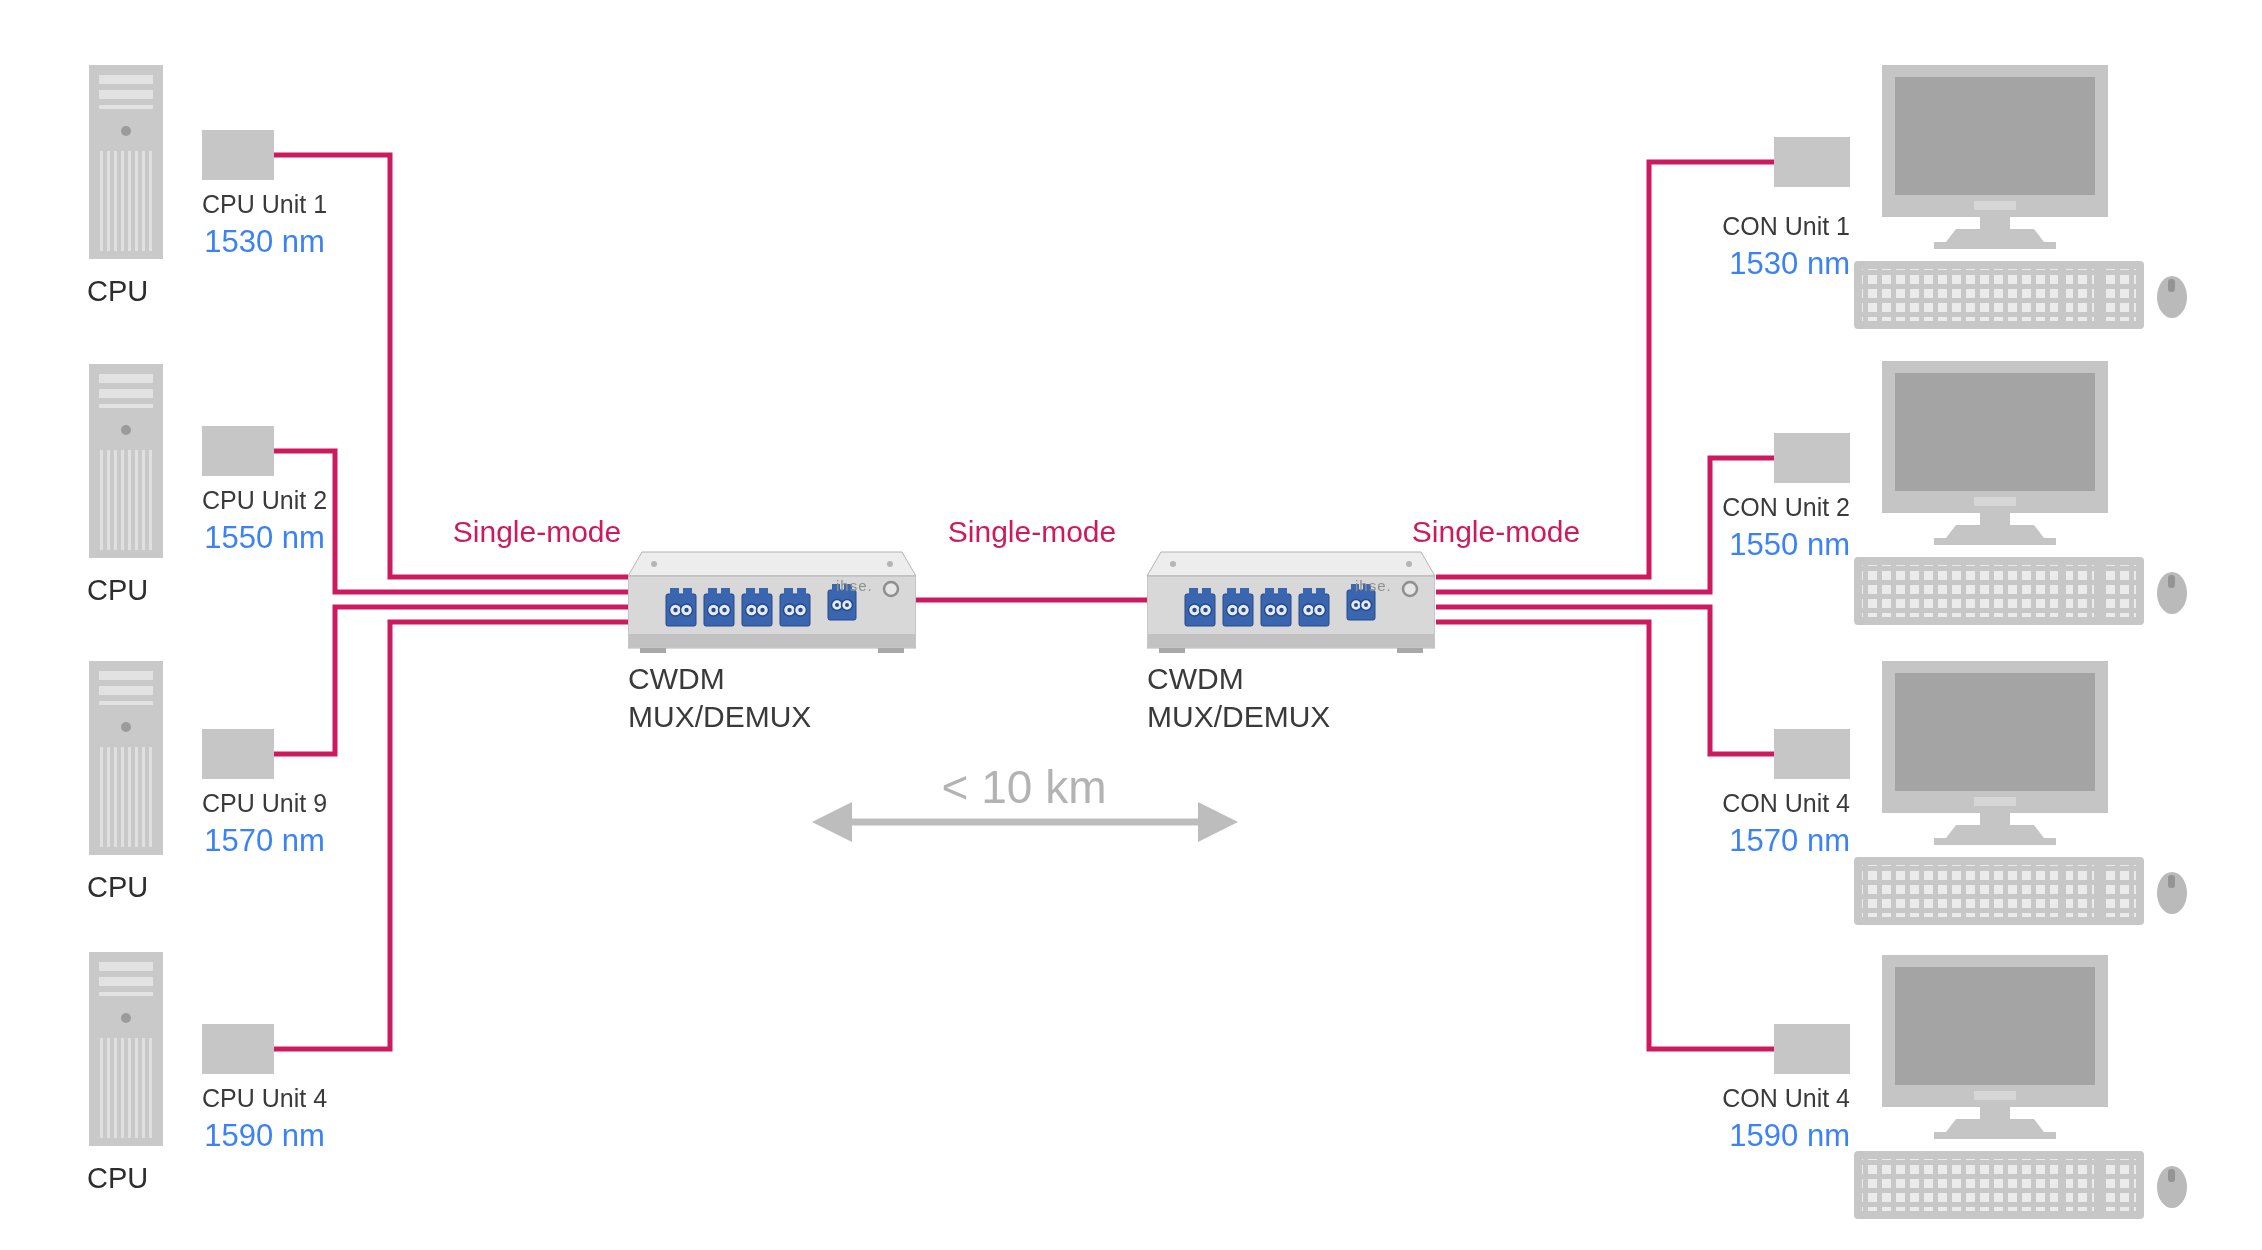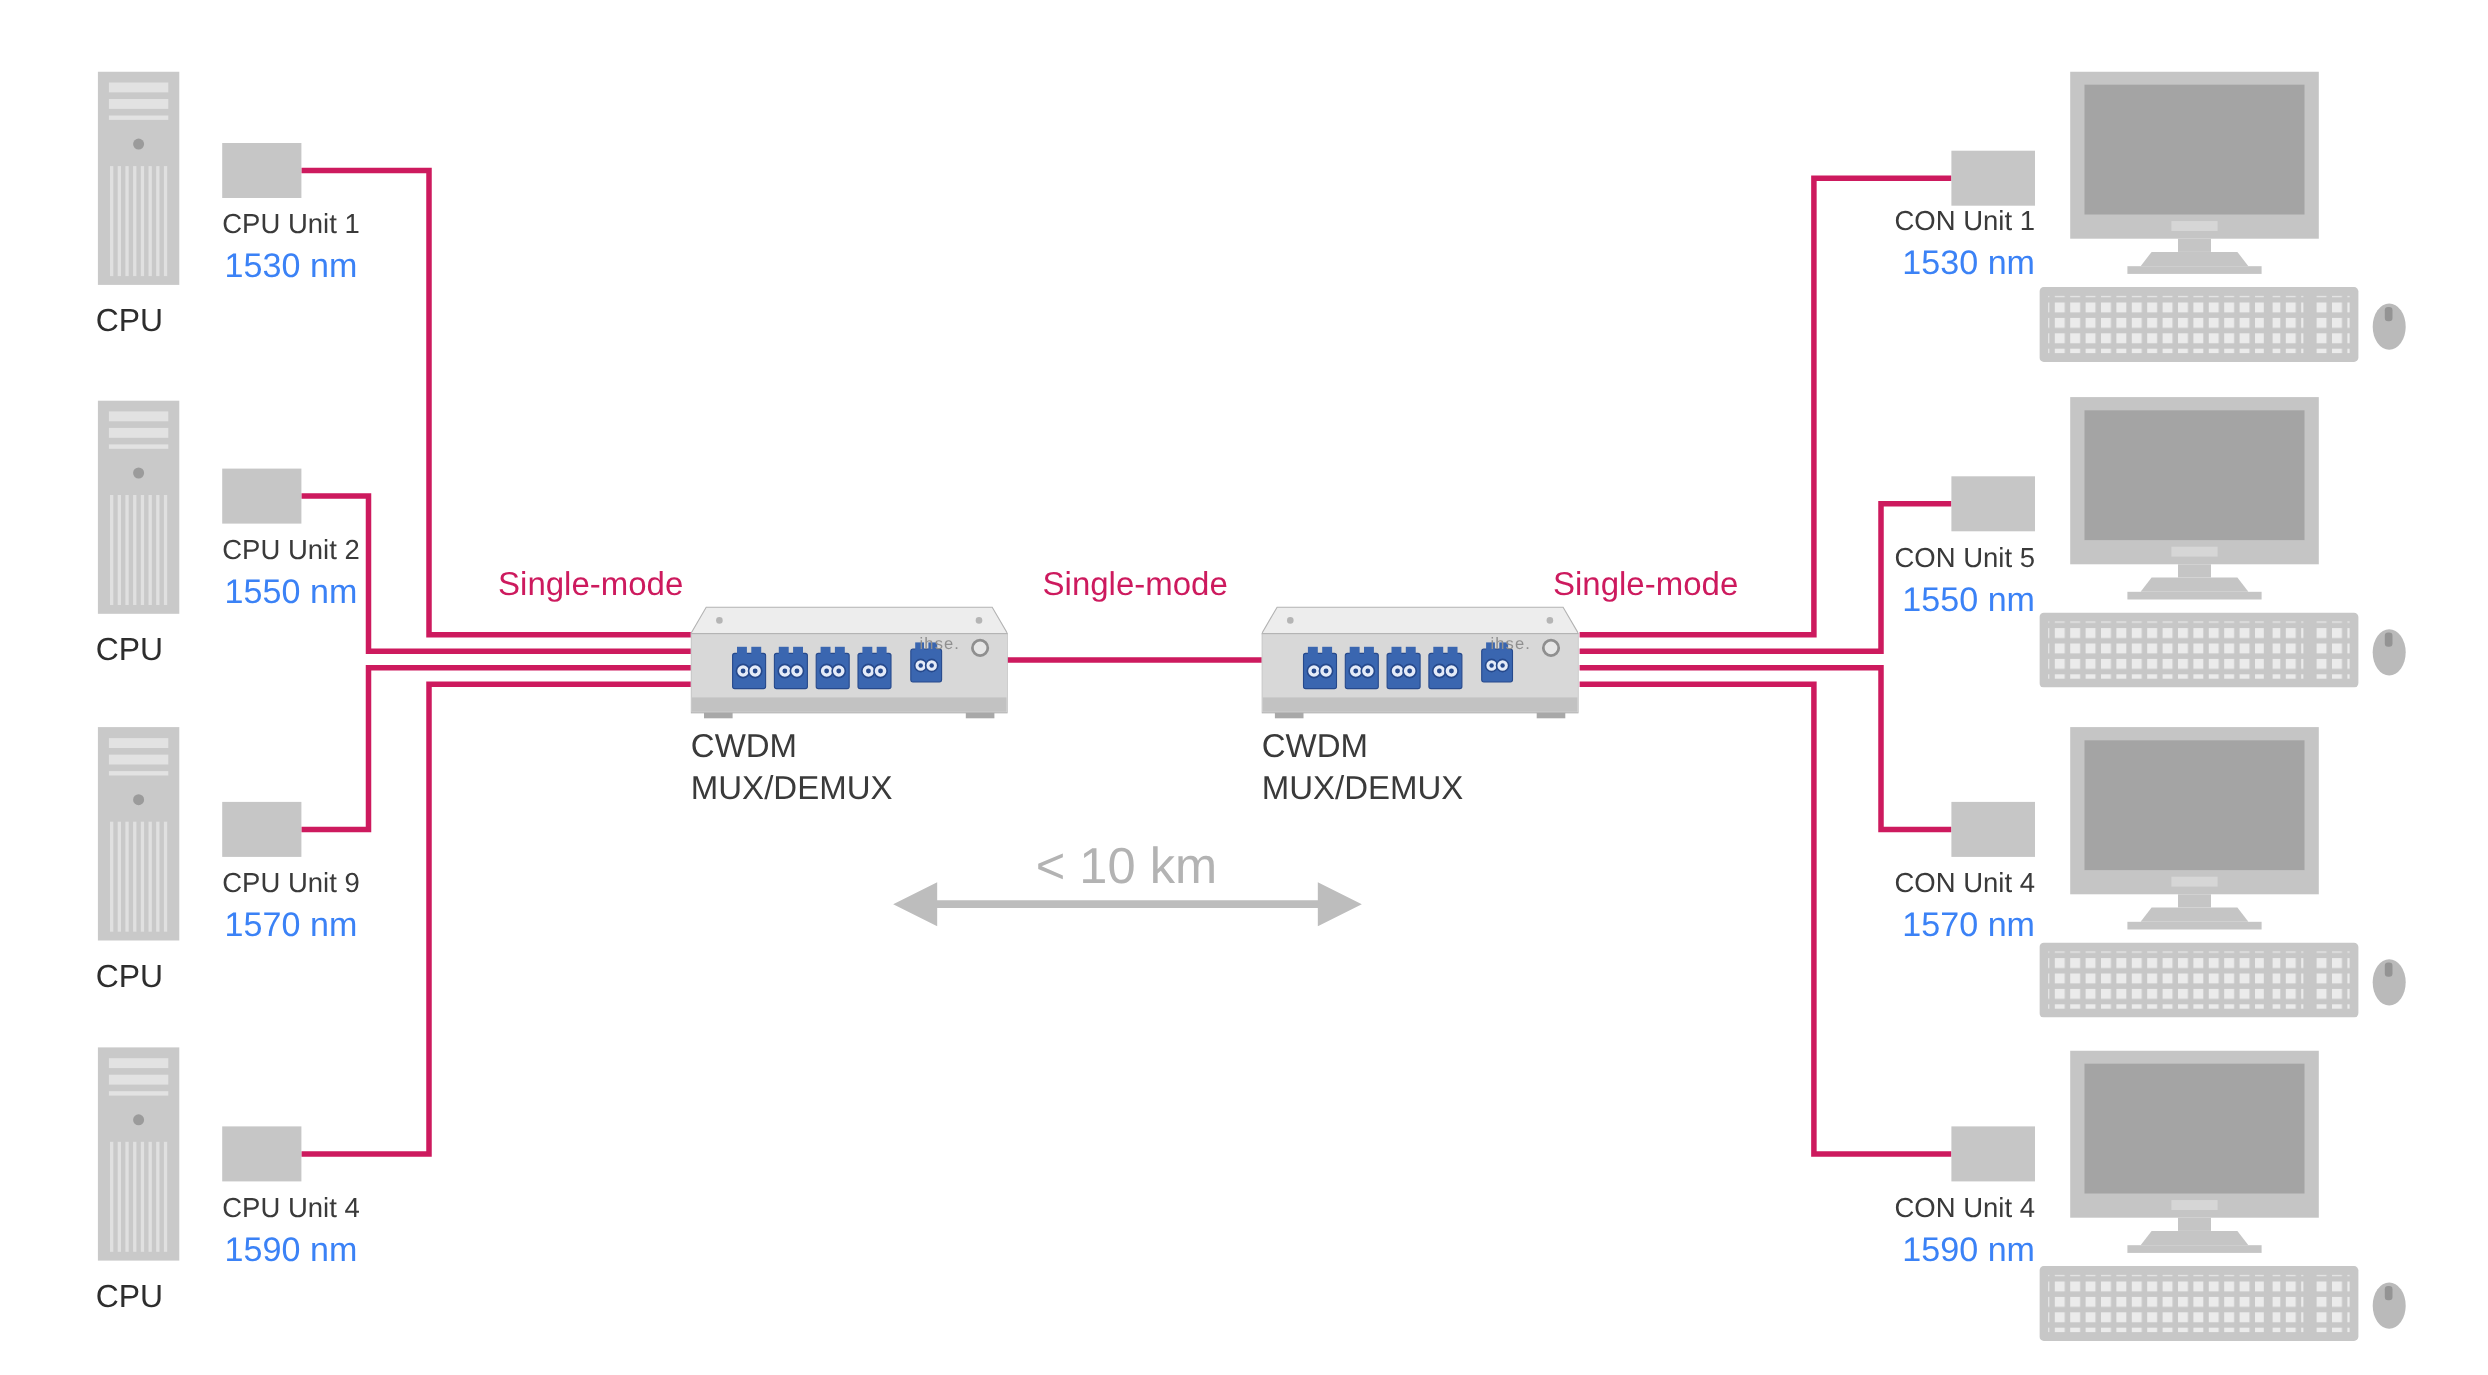--- a/index.html
+++ b/index.html
@@ -217,7 +217,7 @@
   <div class="distance-label" style="left:1024px;top:760px">&lt; 10 km</div>
 
   <div class="con-box" style="left:1774px;top:137px"></div>
-  <div class="unit-text right-text" style="left:1560px;top:185px">
+  <div class="unit-text right-text" style="left:1560px;top:210px">
     <div class="unit-name">CON Unit 1</div>
     <div class="unit-wave">1530 nm</div>
   </div>

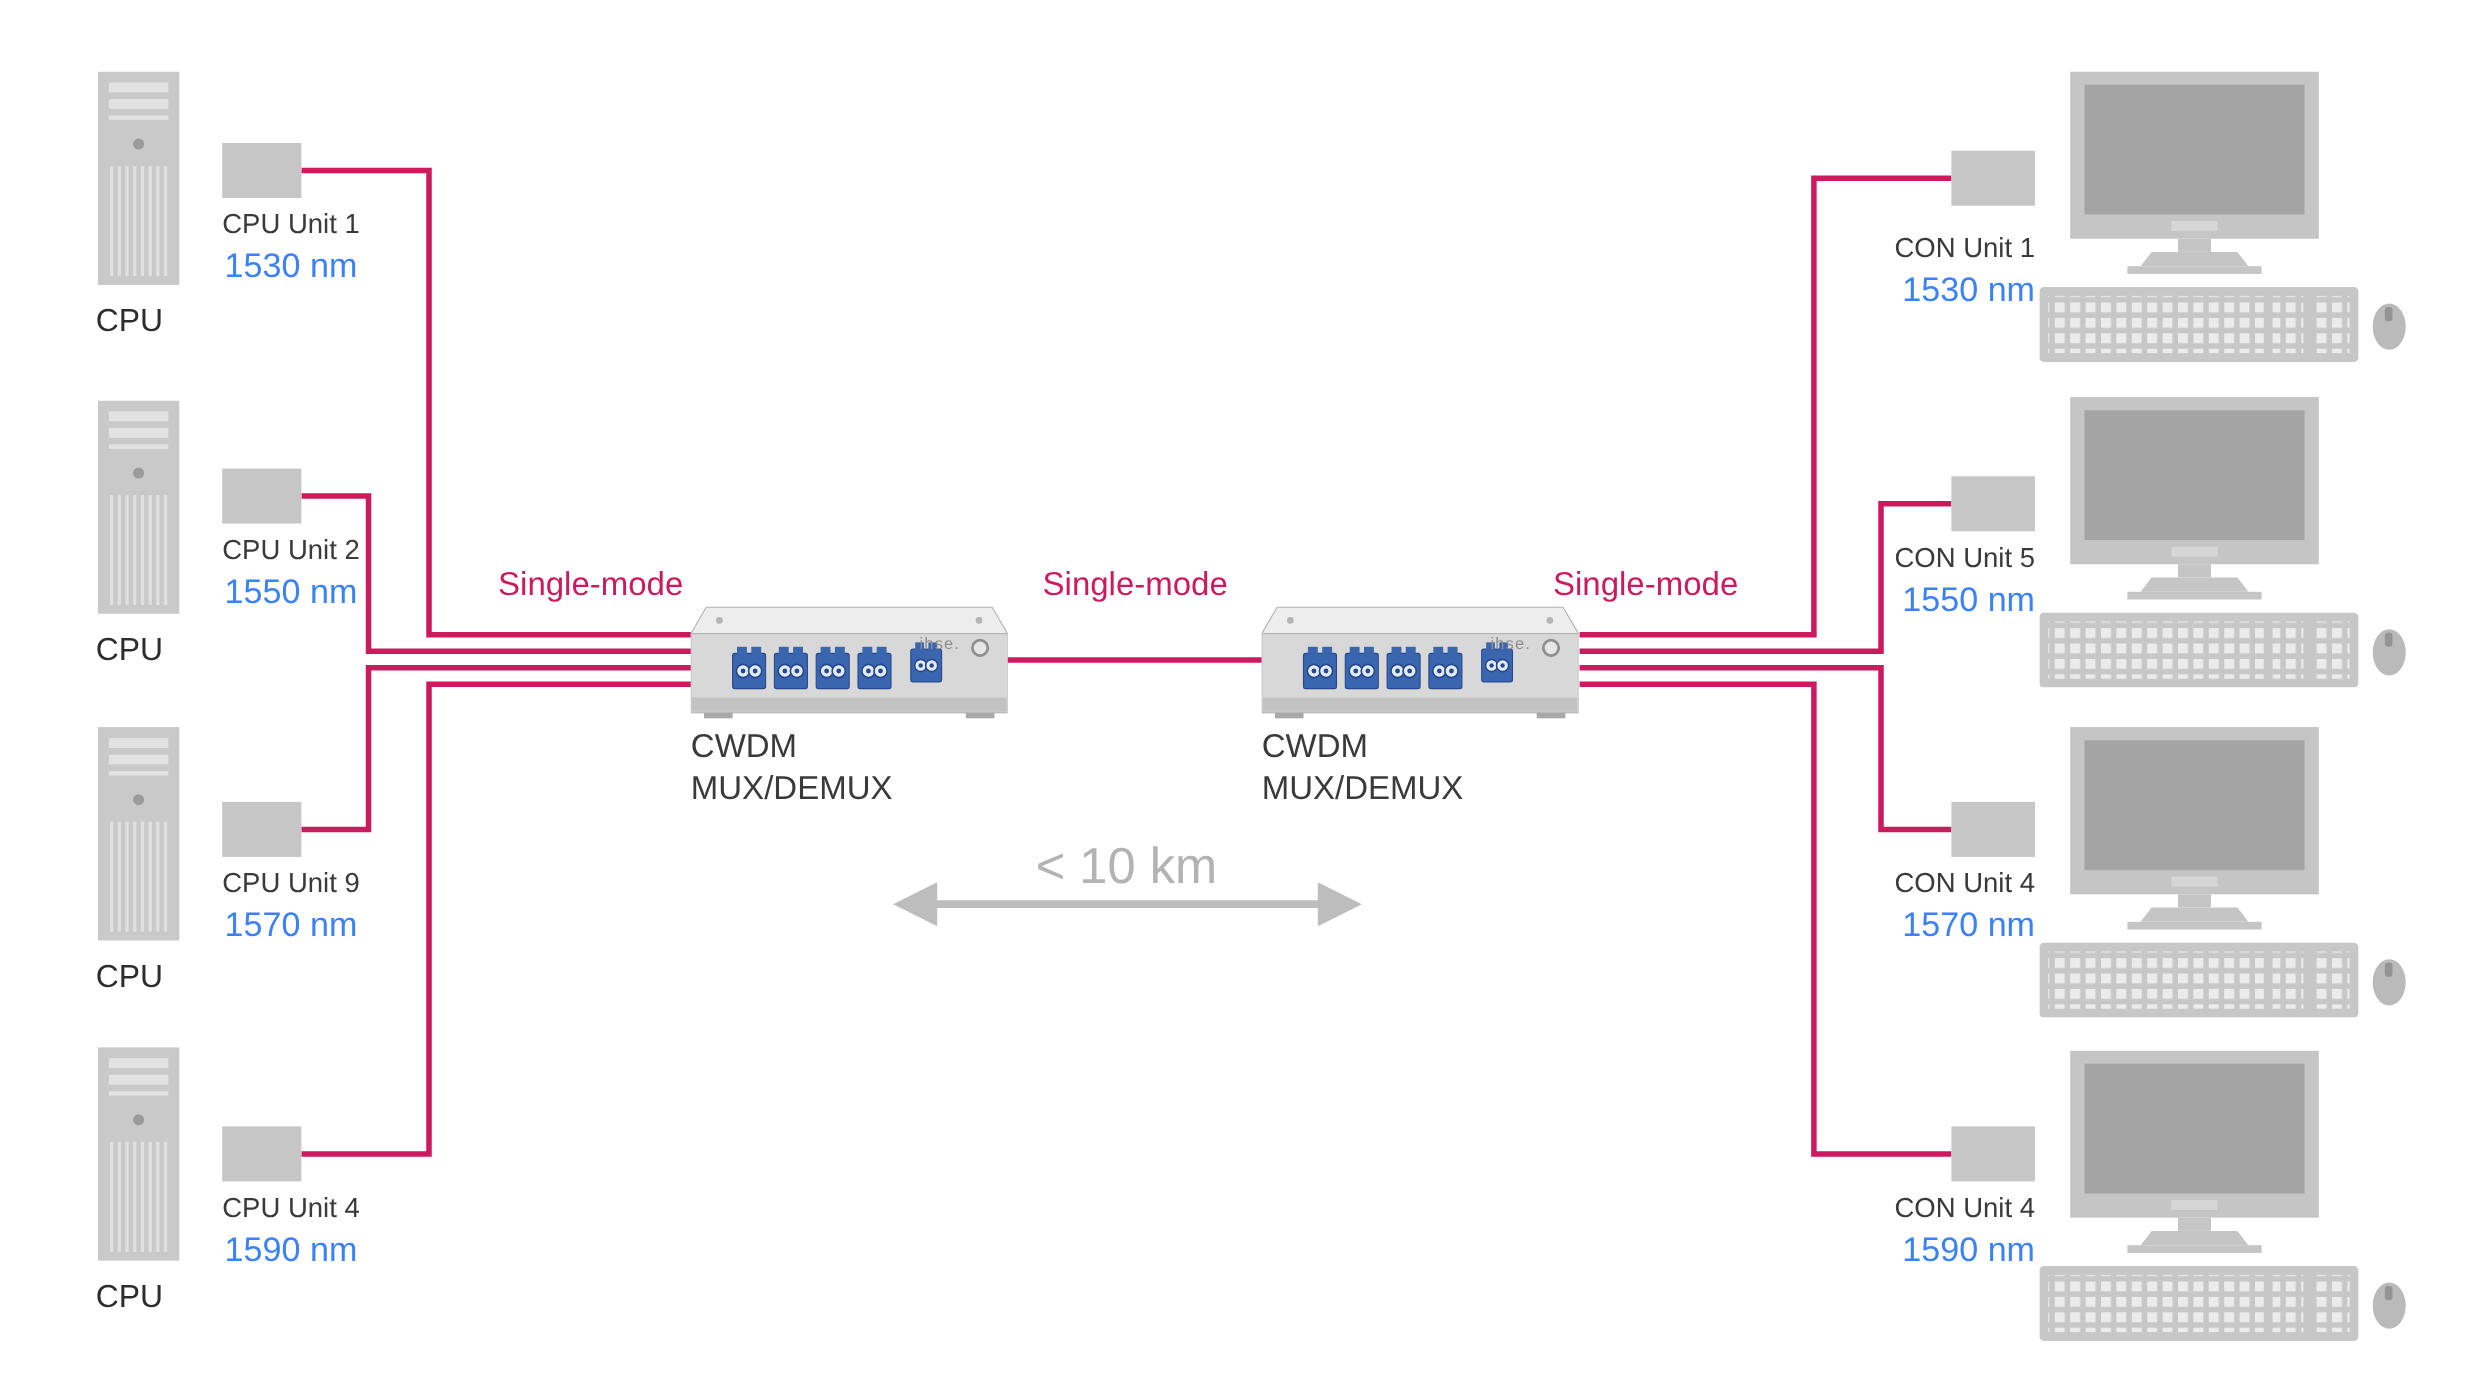--- a/index.html
+++ b/index.html
@@ -223,7 +223,7 @@
   </div>
   <div class="con-box" style="left:1774px;top:433px"></div>
   <div class="unit-text right-text" style="left:1560px;top:491px">
-    <div class="unit-name">CON Unit 5</div>
+    <div class="unit-name">CON Unit 2</div>
     <div class="unit-wave">1550 nm</div>
   </div>
   <div class="con-box" style="left:1774px;top:729px"></div>

